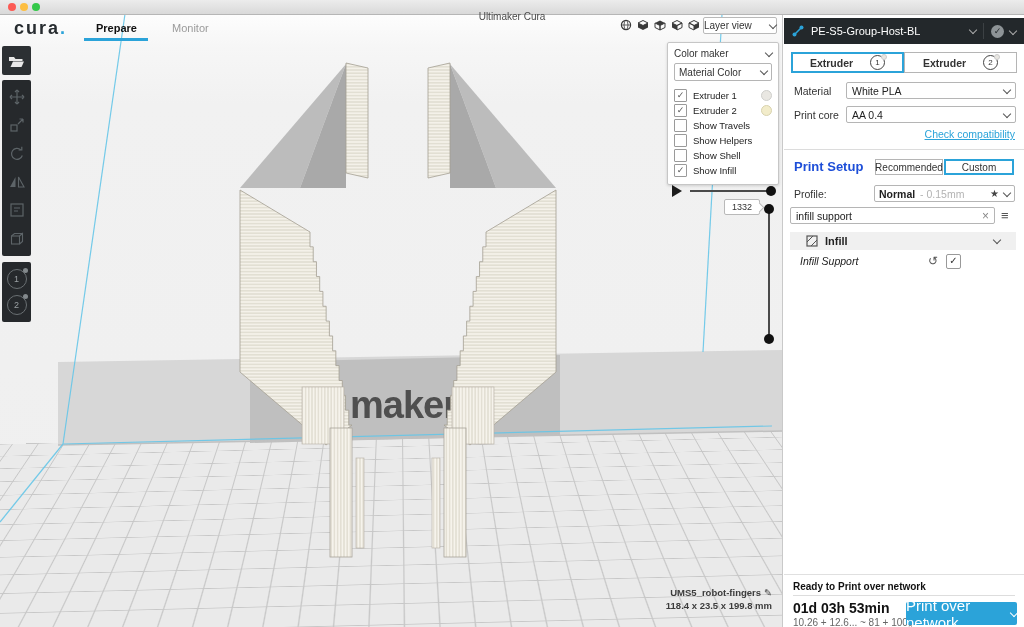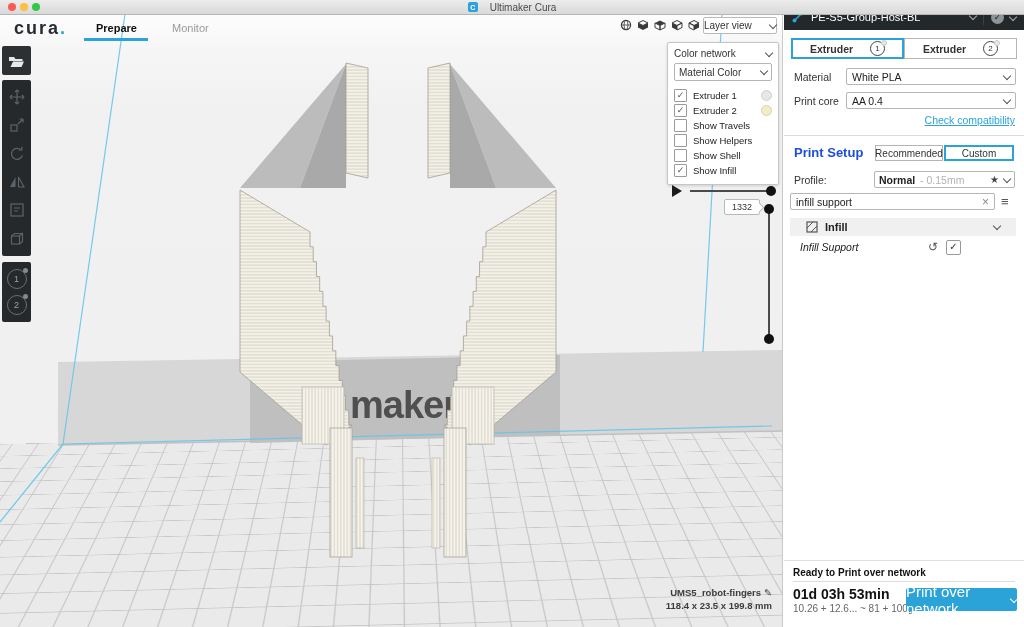--- a/index.html
+++ b/index.html
@@ -13,7 +13,7 @@
   .tl.yellow{left:20px;background:#fdbe41;}
   .tl.green{left:32px;background:#34c84a;}
   .titlewrap{position:absolute;left:0;top:0;width:100%;height:14px;
-    display:flex;align-items:center;justify-content:center;gap:12px;}
+    display:flex;align-items:center;justify-content:center;gap:12px;flex-direction:column;}
   .appicon{width:10px;height:10px;border-radius:2px;background:#2ba3d9;color:#fff;
     font-size:7px;font-weight:bold;display:flex;align-items:center;justify-content:center;}
   .apptitle{font-size:10px;color:#4a4a4a;}

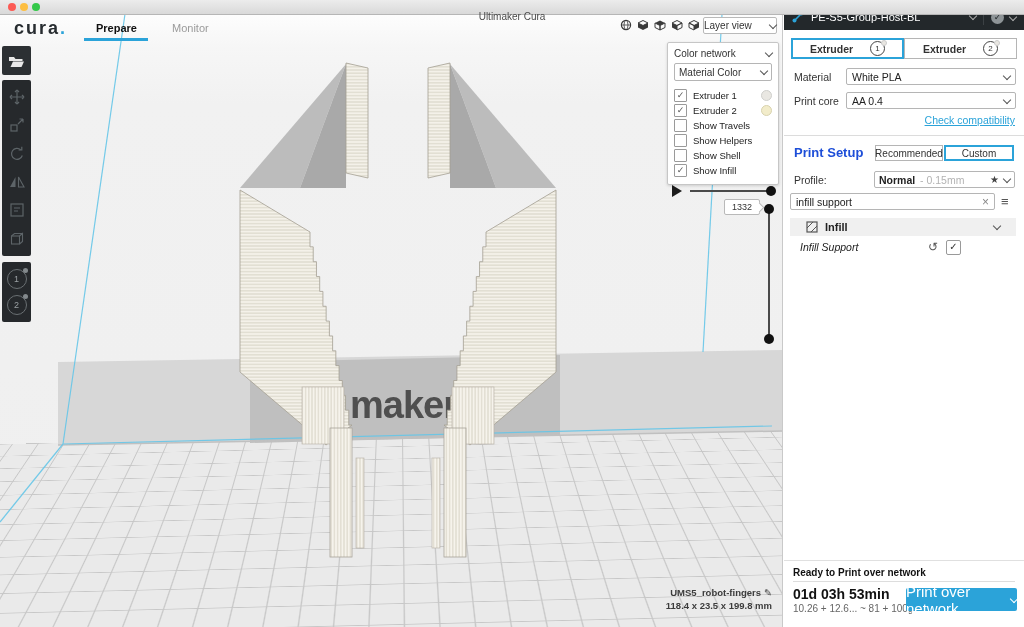--- a/index.html
+++ b/index.html
@@ -93,7 +93,7 @@
   .extbtn .dot{position:absolute;right:-2px;top:-2px;width:5px;height:5px;border-radius:50%;background:#83898c;}
 
   
-  .panel{position:absolute;left:784px;top:4px;width:240px;height:498px;background:#fff;font-size:10.5px;}
+  .panel{position:absolute;left:784px;top:18px;width:240px;height:498px;background:#fff;font-size:10.5px;}
   .printerbar{position:absolute;left:0;top:0;width:240px;height:26px;background:#23282b;
     display:flex;align-items:center;color:#fff;}
   .printerbar .pname{font-size:11px;margin-left:6px;flex:1;}

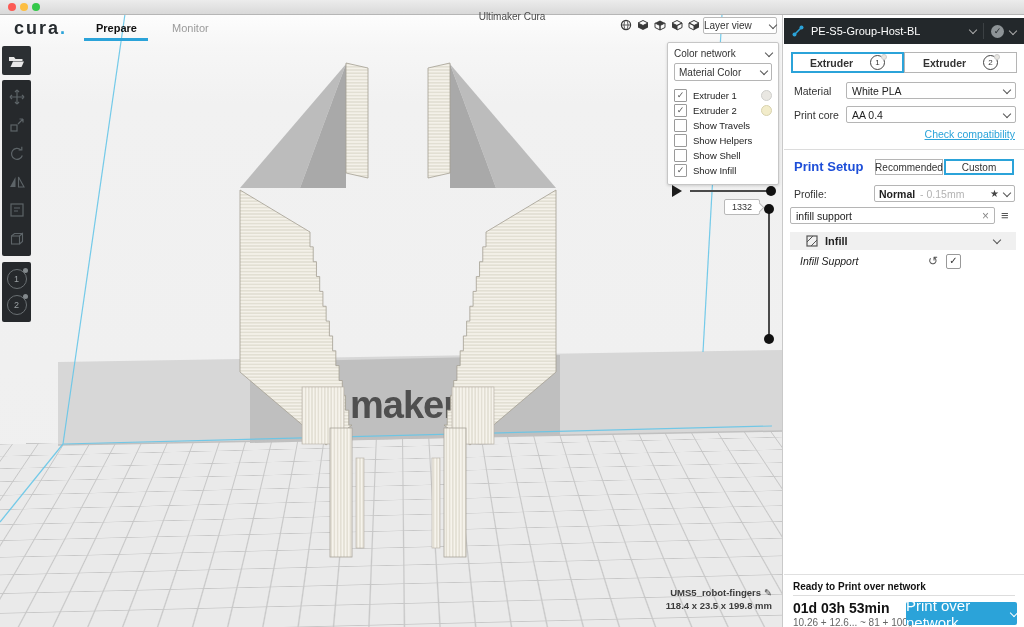--- a/index.html
+++ b/index.html
@@ -255,7 +255,7 @@
 
   <div class="cspanel">
     <div class="cs-title">
-      <span>Color network</span>
+      <span>Color maker</span>
       <span class="chev"></span>
     </div>
     <div class="cs-select">

